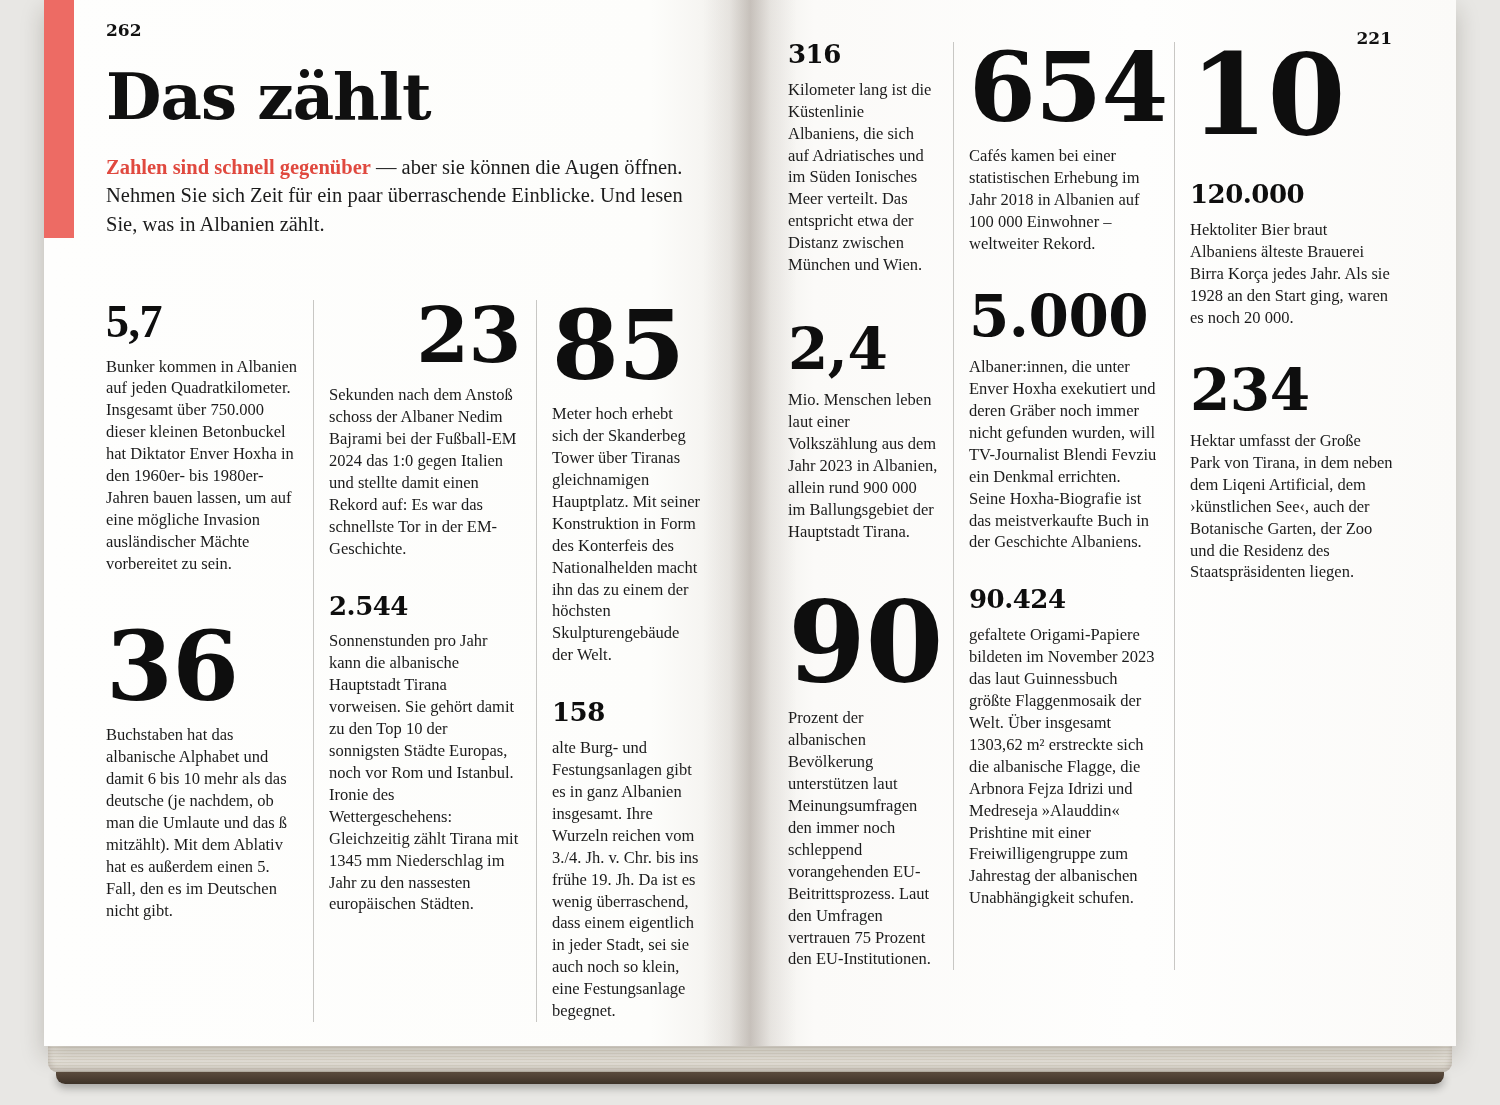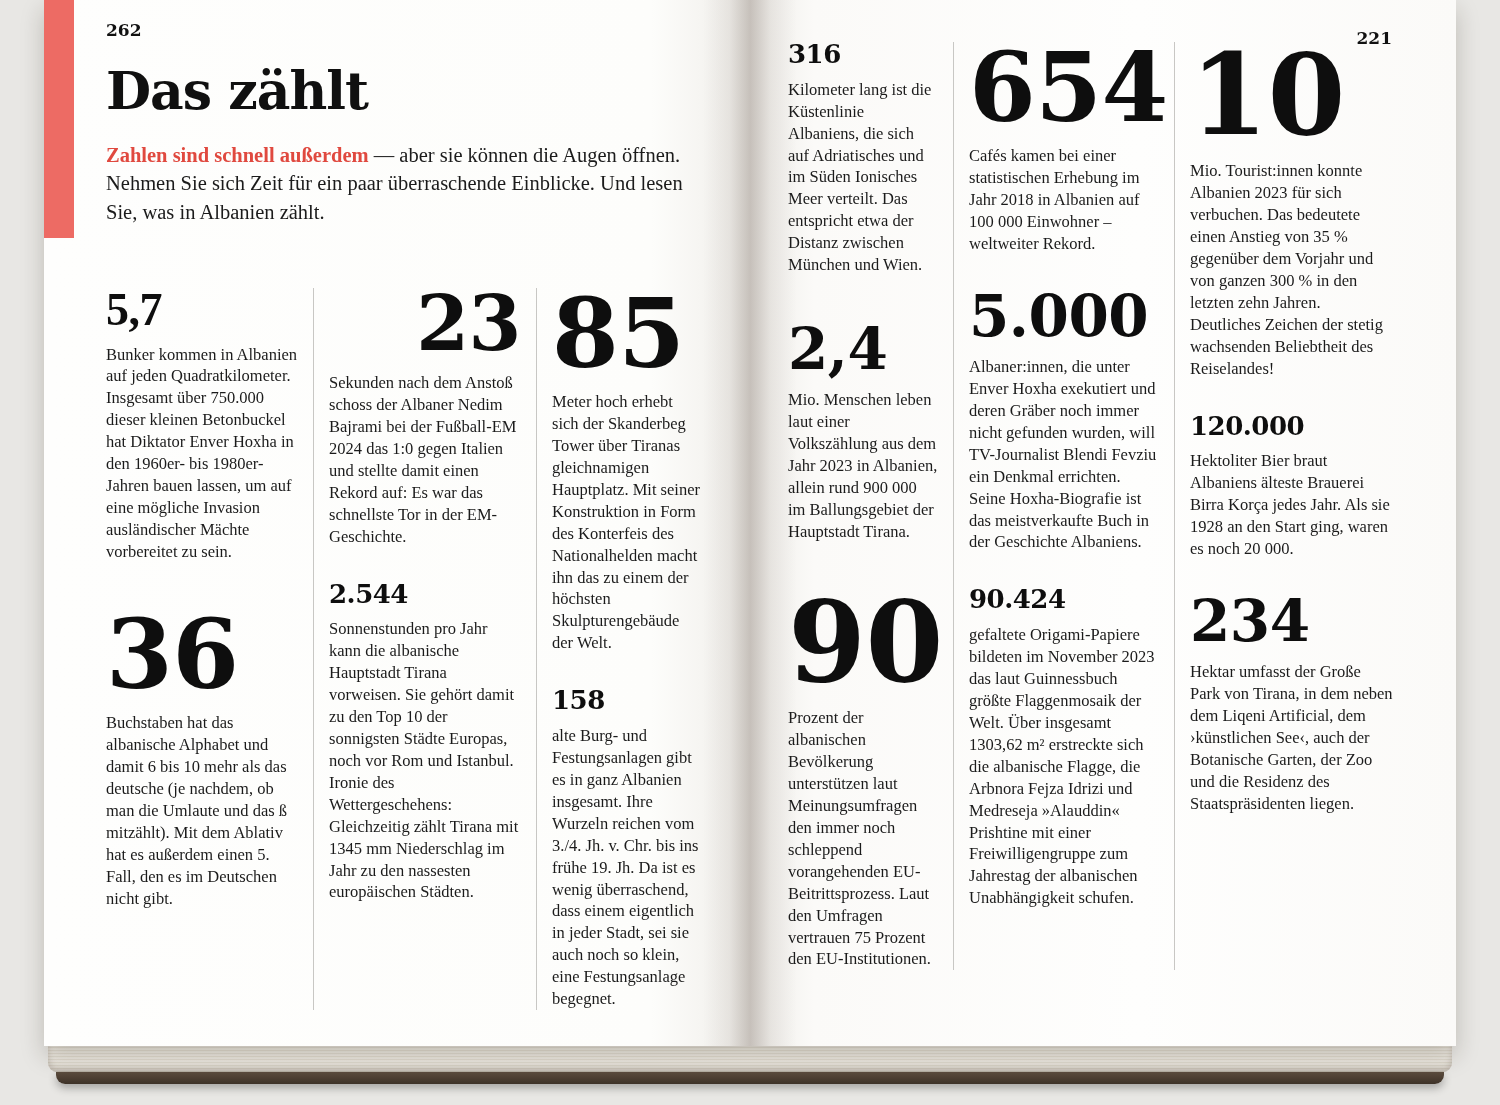--- a/index.html
+++ b/index.html
@@ -53,7 +53,7 @@
   }
   h1.title{
     font-family:"DejaVu Serif", serif;
-    font-weight:700;font-size:52px;line-height:1;
+    font-weight:700;font-size:64px;line-height:1;
     letter-spacing:-1px;margin:26px 0 0 0;color:#101010;
   }
   .intro{

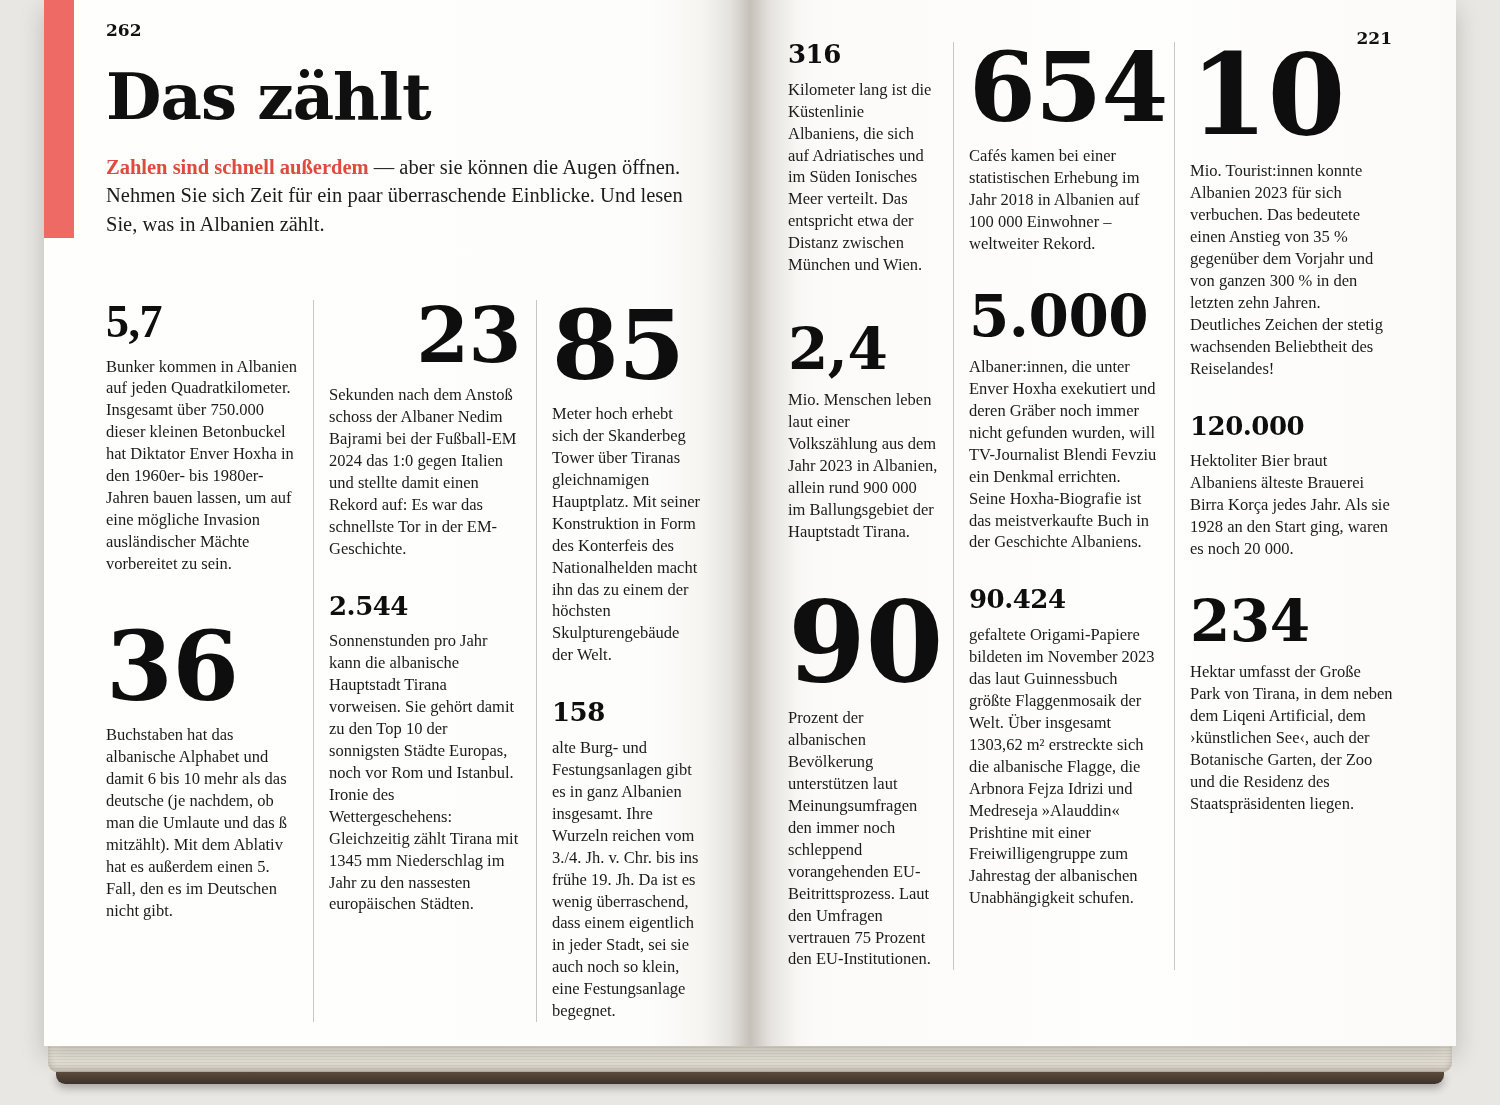--- a/index.html
+++ b/index.html
@@ -107,7 +107,7 @@
       <div class="red-bar"></div>
       <div class="pagenum">262</div>
       <h1 class="title">Das zählt</h1>
-      <p class="intro"><span class="highlight">Zahlen sind schnell außerdem</span><span> — aber sie können die Augen öffnen. Nehmen Sie sich Zeit für ein paar überraschende Einblicke. Und lesen Sie, was in Albanien zählt.</span></p>
+      <p class="intro"><span class="highlight">Zahlen sind schnell gegenüber</span><span> — aber sie können die Augen öffnen. Nehmen Sie sich Zeit für ein paar überraschende Einblicke. Und lesen Sie, was in Albanien zählt.</span></p>
 
       <div class="cols">
         <div class="col" style="width:192px">

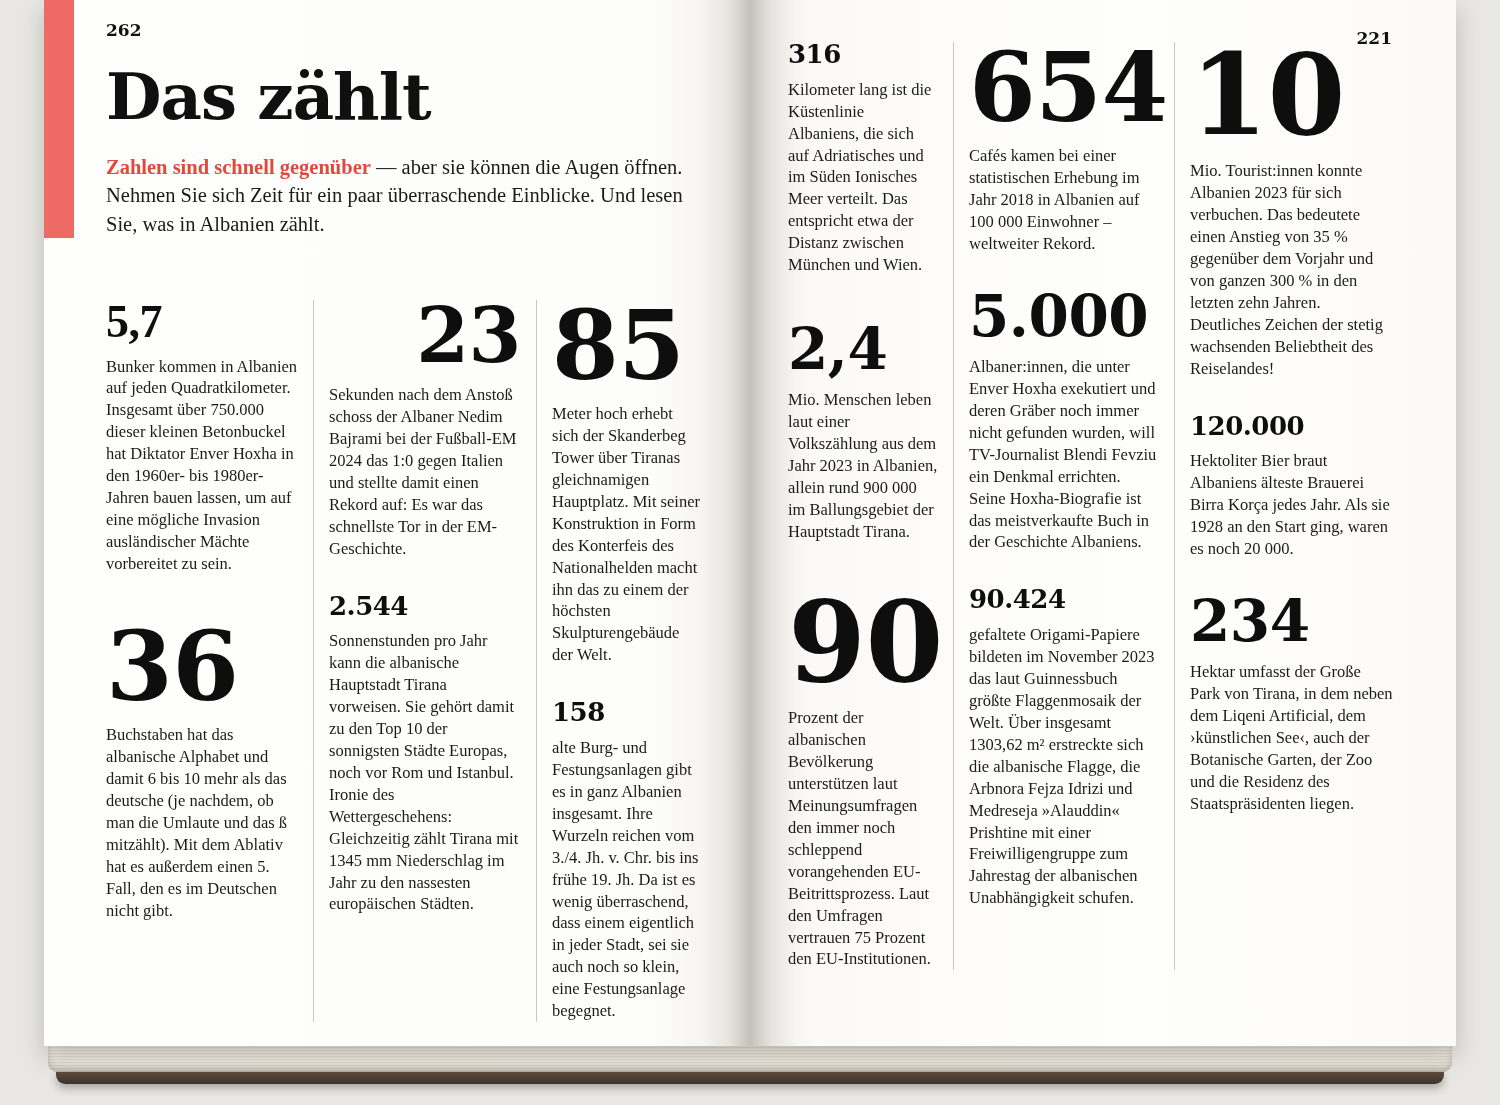--- a/index.html
+++ b/index.html
@@ -190,7 +190,6 @@
         <div class="col" style="width:205px">
           <article class="stat">
             <div class="num n-xxl">10</div>
-            <p class="desc">Mio. Tourist:innen konnte Albanien 2023 für sich verbuchen. Das bedeutete einen Anstieg von 35 % gegenüber dem Vorjahr und von ganzen 300 % in den letzten zehn Jahren. Deutliches Zeichen der stetig wachsenden Beliebtheit des Reiselandes!</p>
           </article>
           <article class="stat tight">
             <div class="num n-xs">120.000</div>

